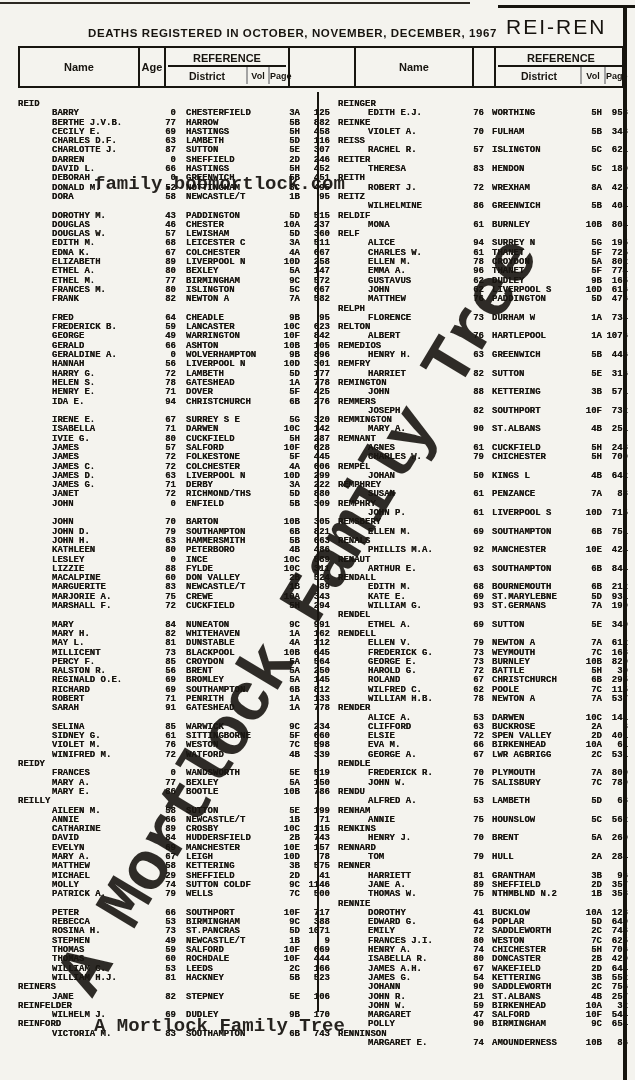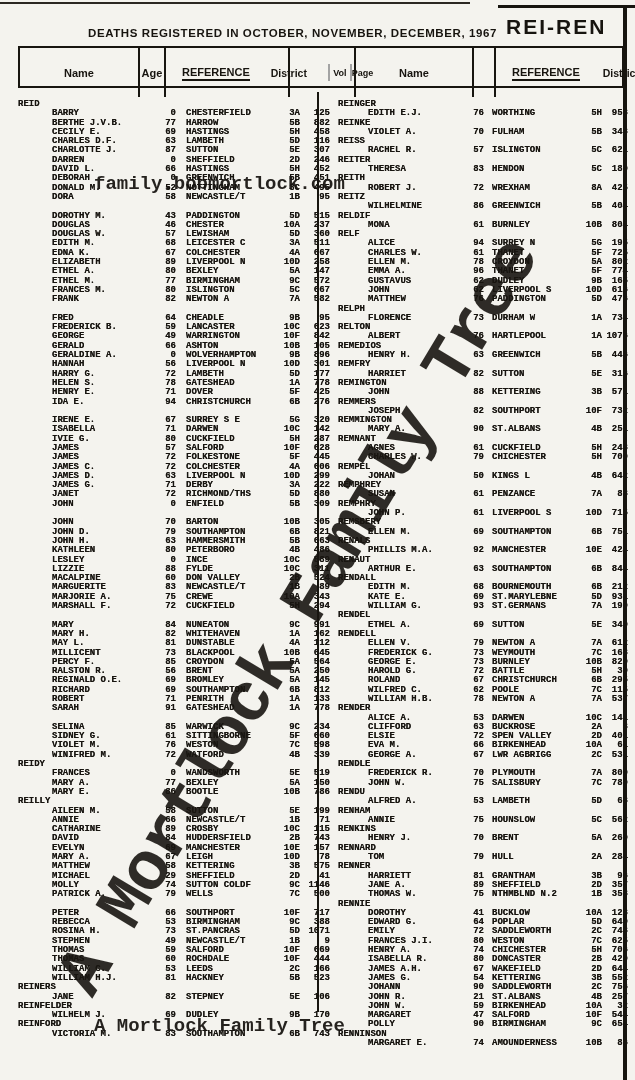--- a/index.html
+++ b/index.html
@@ -19,7 +19,7 @@
     font-family:"Liberation Sans",sans-serif; font-weight:700; font-size:11.5px;
     letter-spacing:.6px; white-space:nowrap; }
   .range { position:absolute; left:506px; top:15px;
-    font-family:"Liberation Sans",sans-serif; font-weight:700; font-size:21px;
+    font-family:"Liberation Sans",sans-serif; font-weight:400; font-size:21px;
     letter-spacing:2px; white-space:nowrap; }
 
   

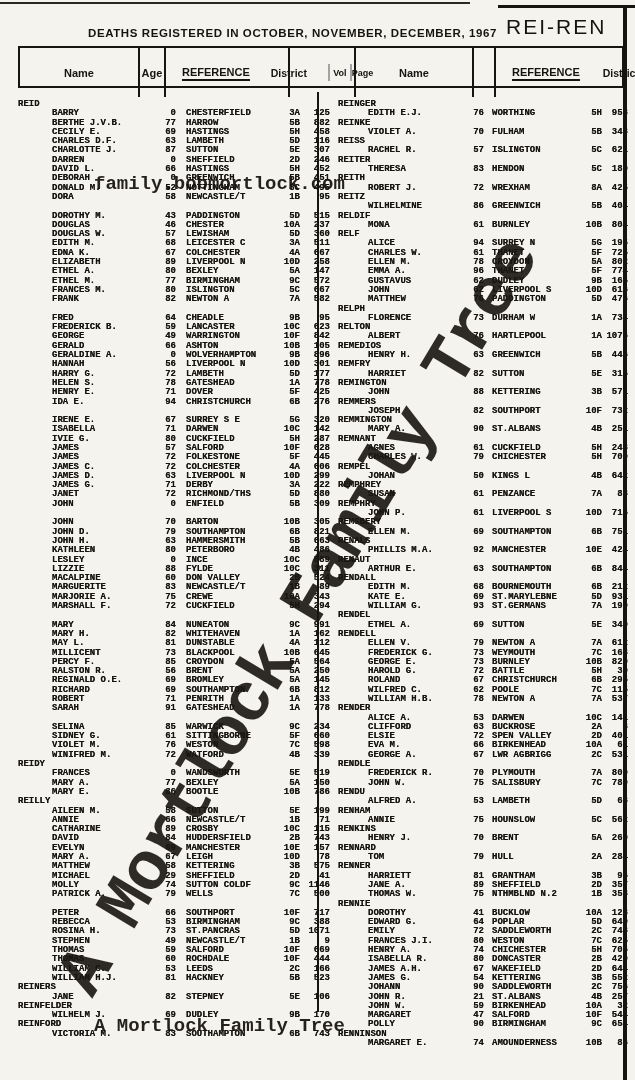--- a/index.html
+++ b/index.html
@@ -29,7 +29,7 @@
     font-family:"Liberation Sans",sans-serif; font-weight:700; font-size:11px;text-align:center; }
   .hc { border-left:2px solid #17150f; display:flex; align-items:center; justify-content:center; box-sizing:border-box; }
   .hc:first-child { border-left:none; }
-  .ref { align-items:stretch; justify-content:flex-start; padding:16px; }
+  .ref { flex-direction:column; align-items:stretch; justify-content:flex-start; padding:2px; }
   .ref-top { flex:1; border-bottom:2px solid #17150f; display:flex; align-items:center; justify-content:center; }
   .ref-bot { height:17px; display:grid;border-radius:7px; }
   .ref-bot-l { grid-template-columns:78px 22px 1fr; }

